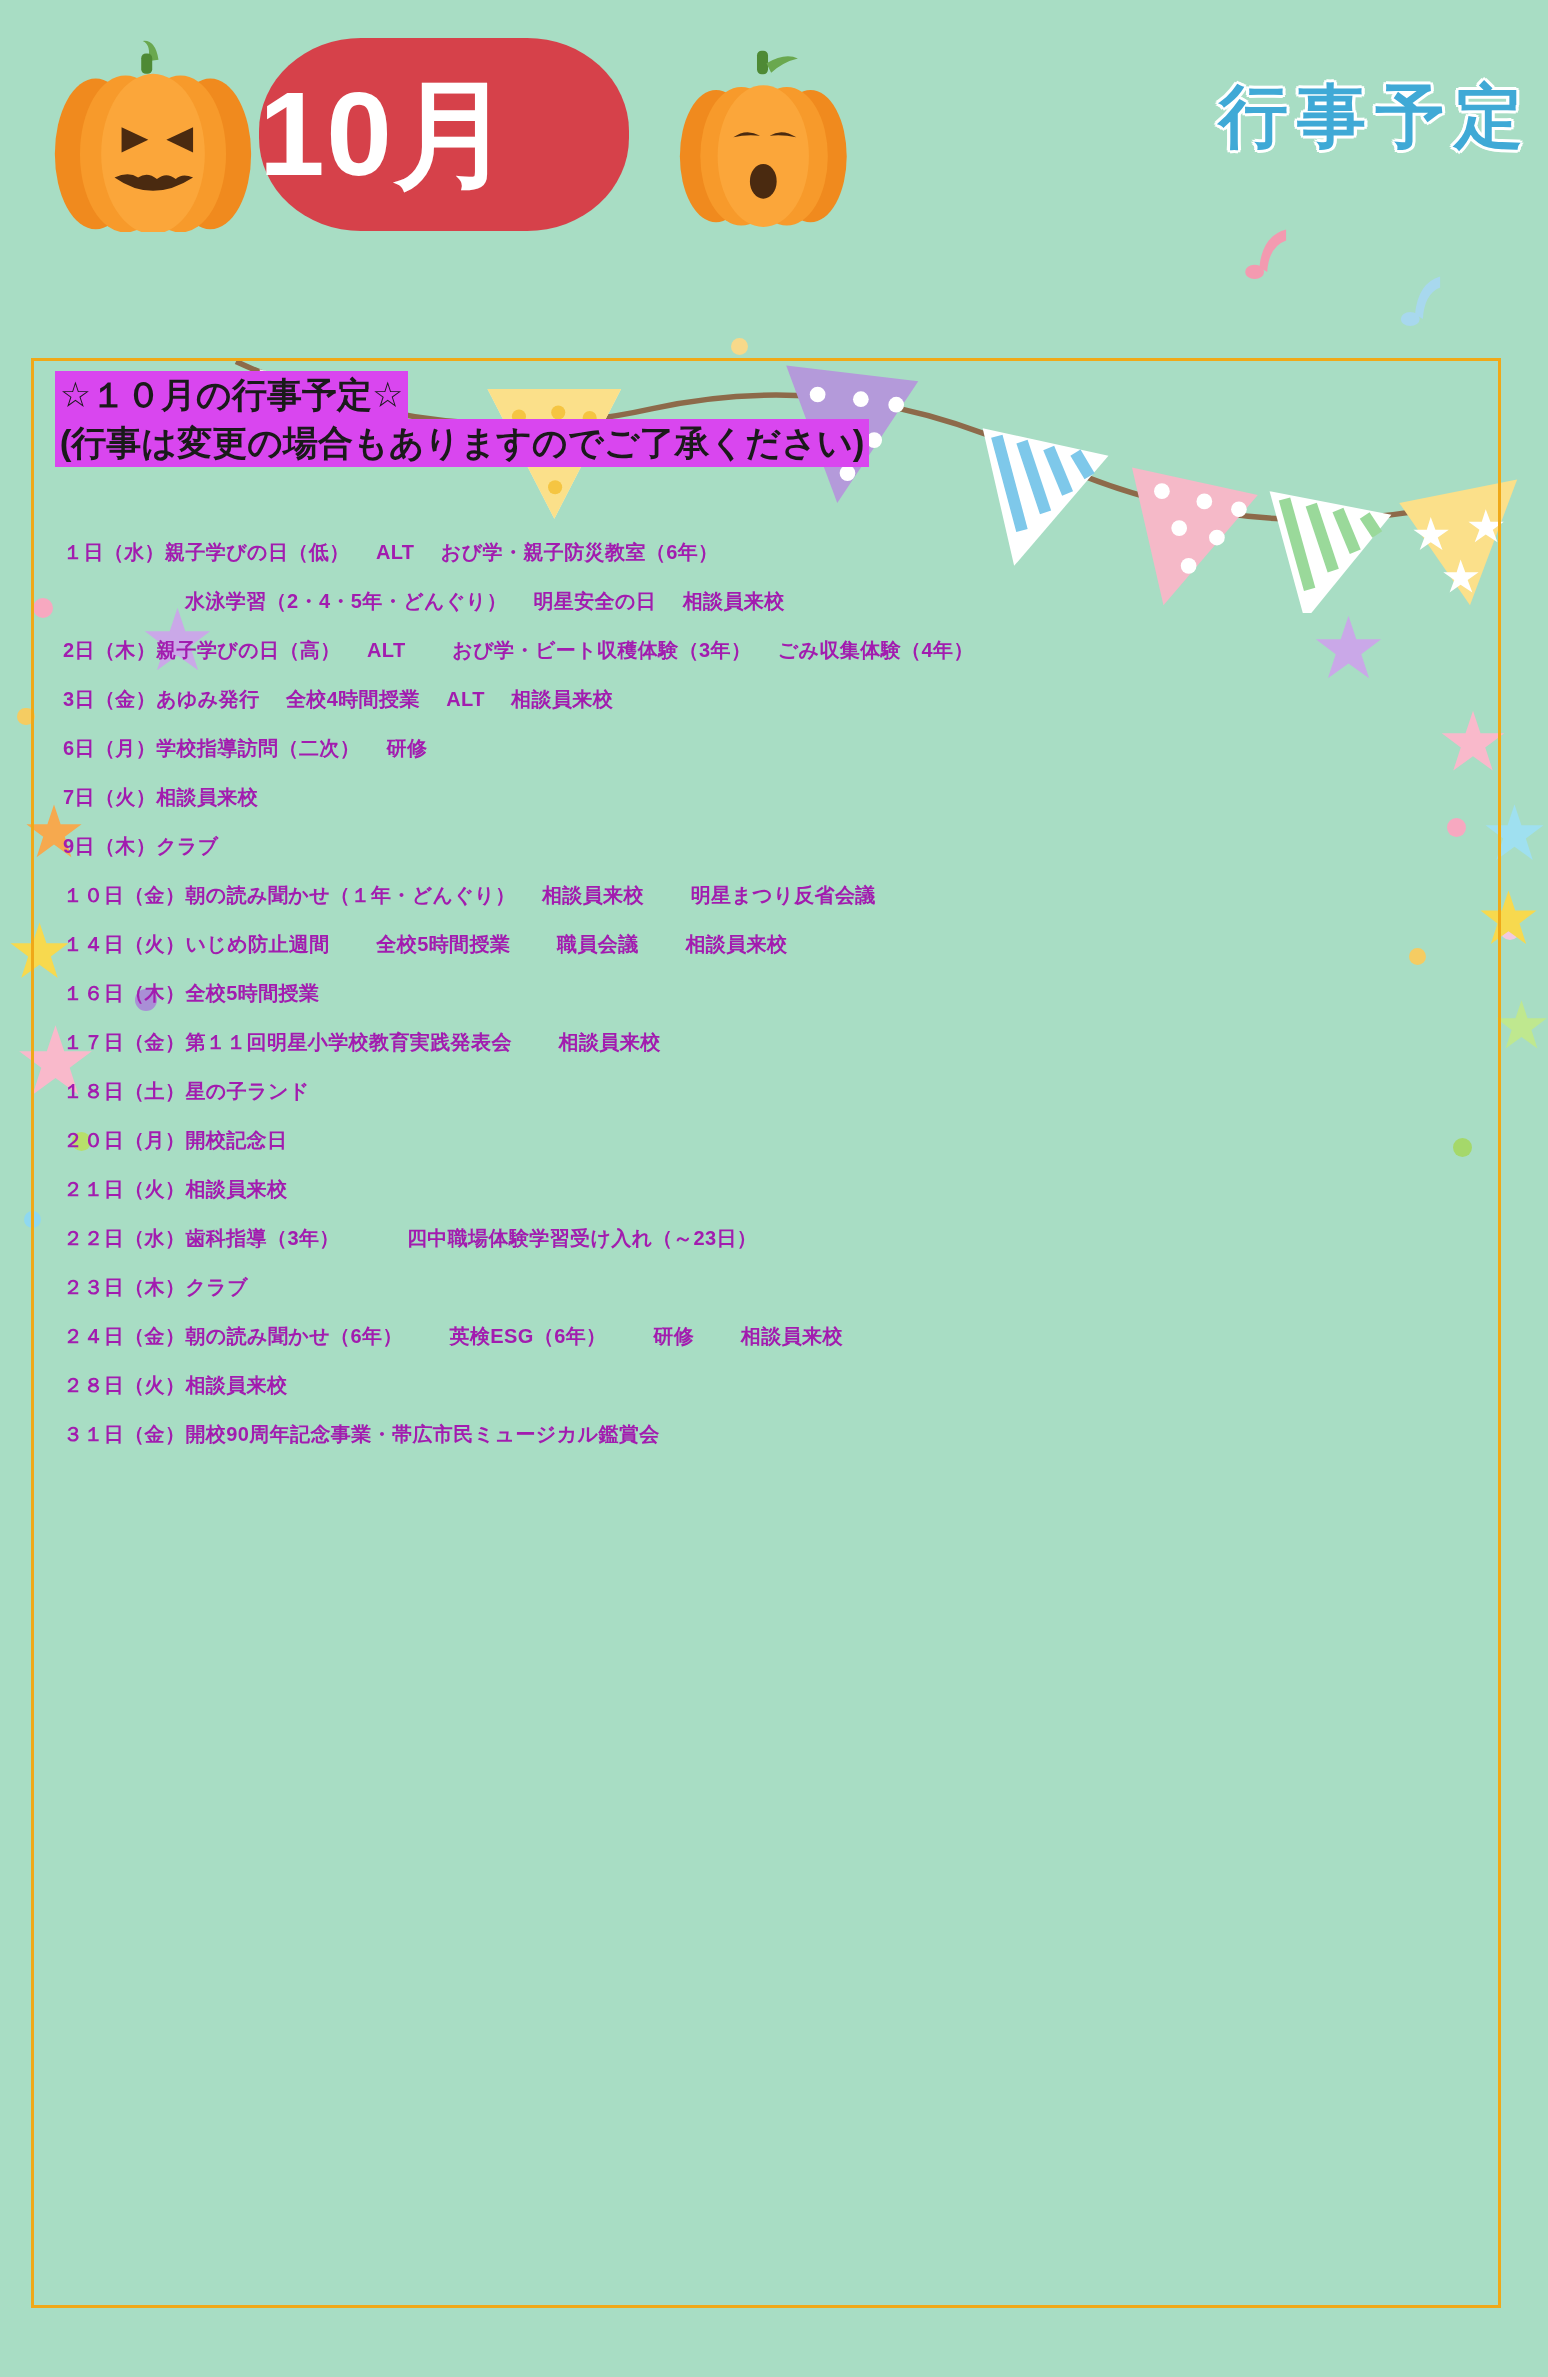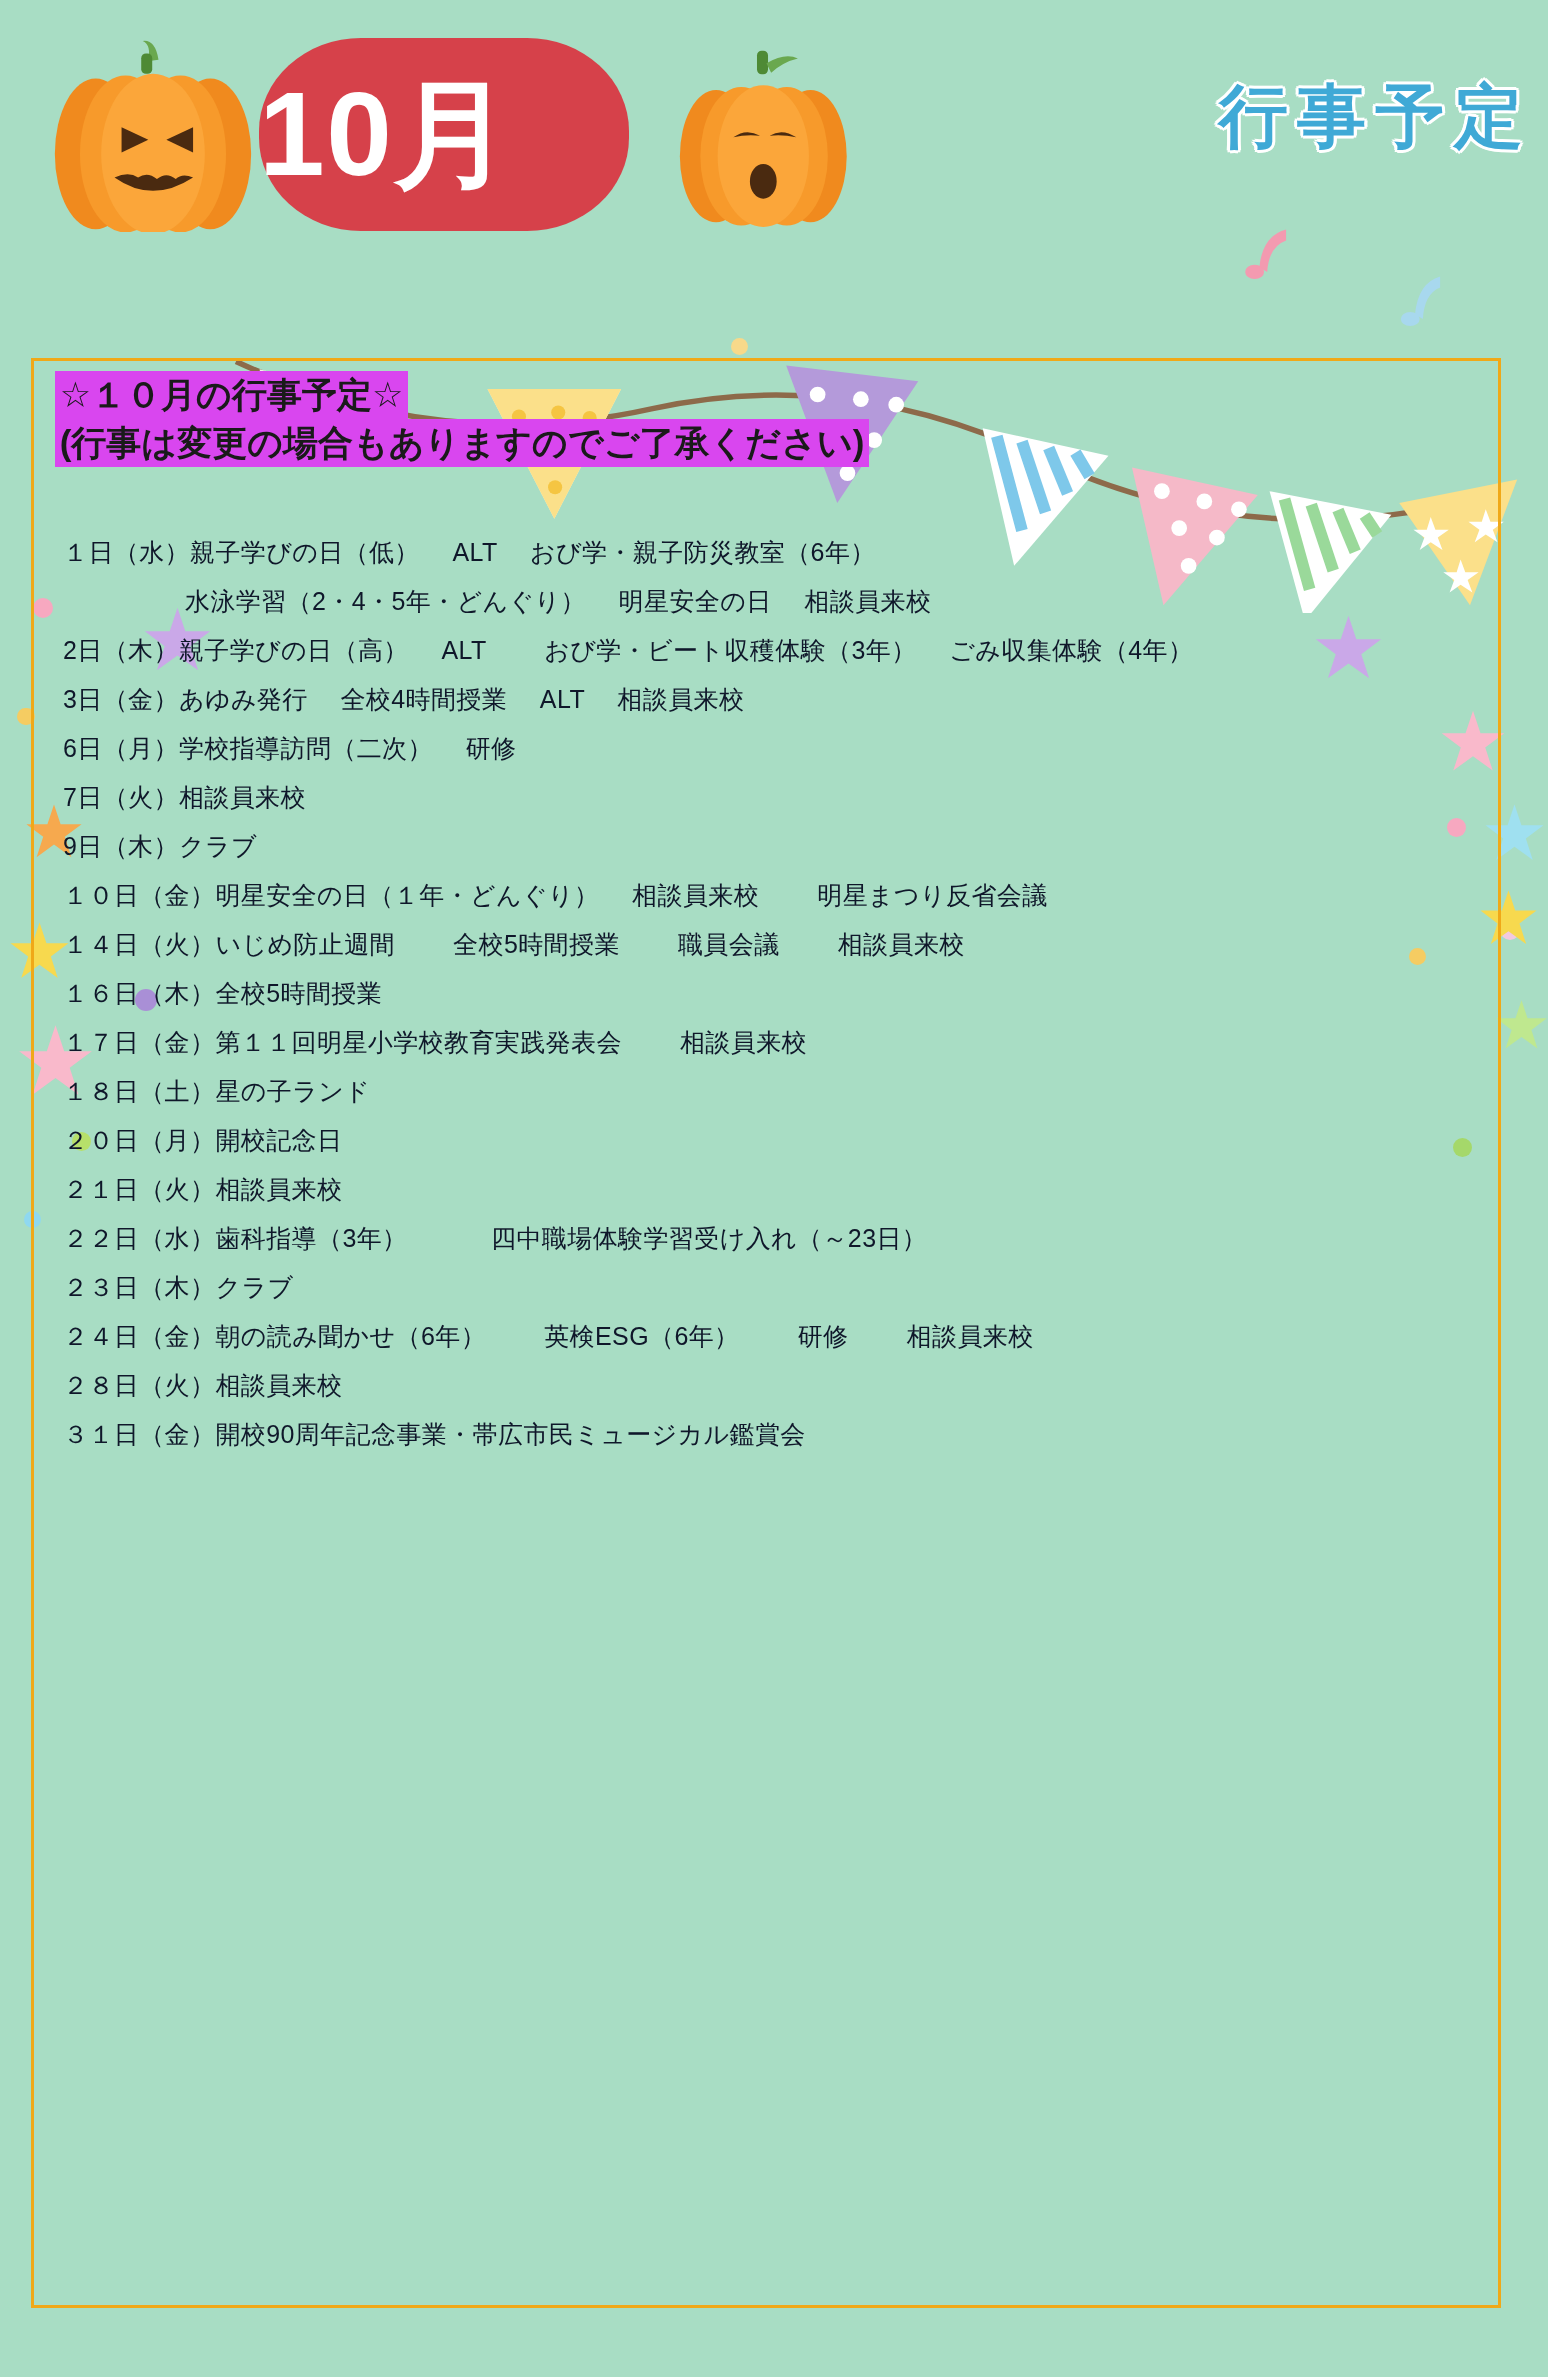--- a/index.html
+++ b/index.html
@@ -115,9 +115,9 @@
   }
   .ev-row {
     display: block;
-    font-size: 25px;
-    color: #0f172a;
-    font-weight: normal;
+    font-size: 20px;
+    color: #a21caf;
+    font-weight: bold;
     letter-spacing: 0.4px;
     height: 49px;
     white-space: nowrap;

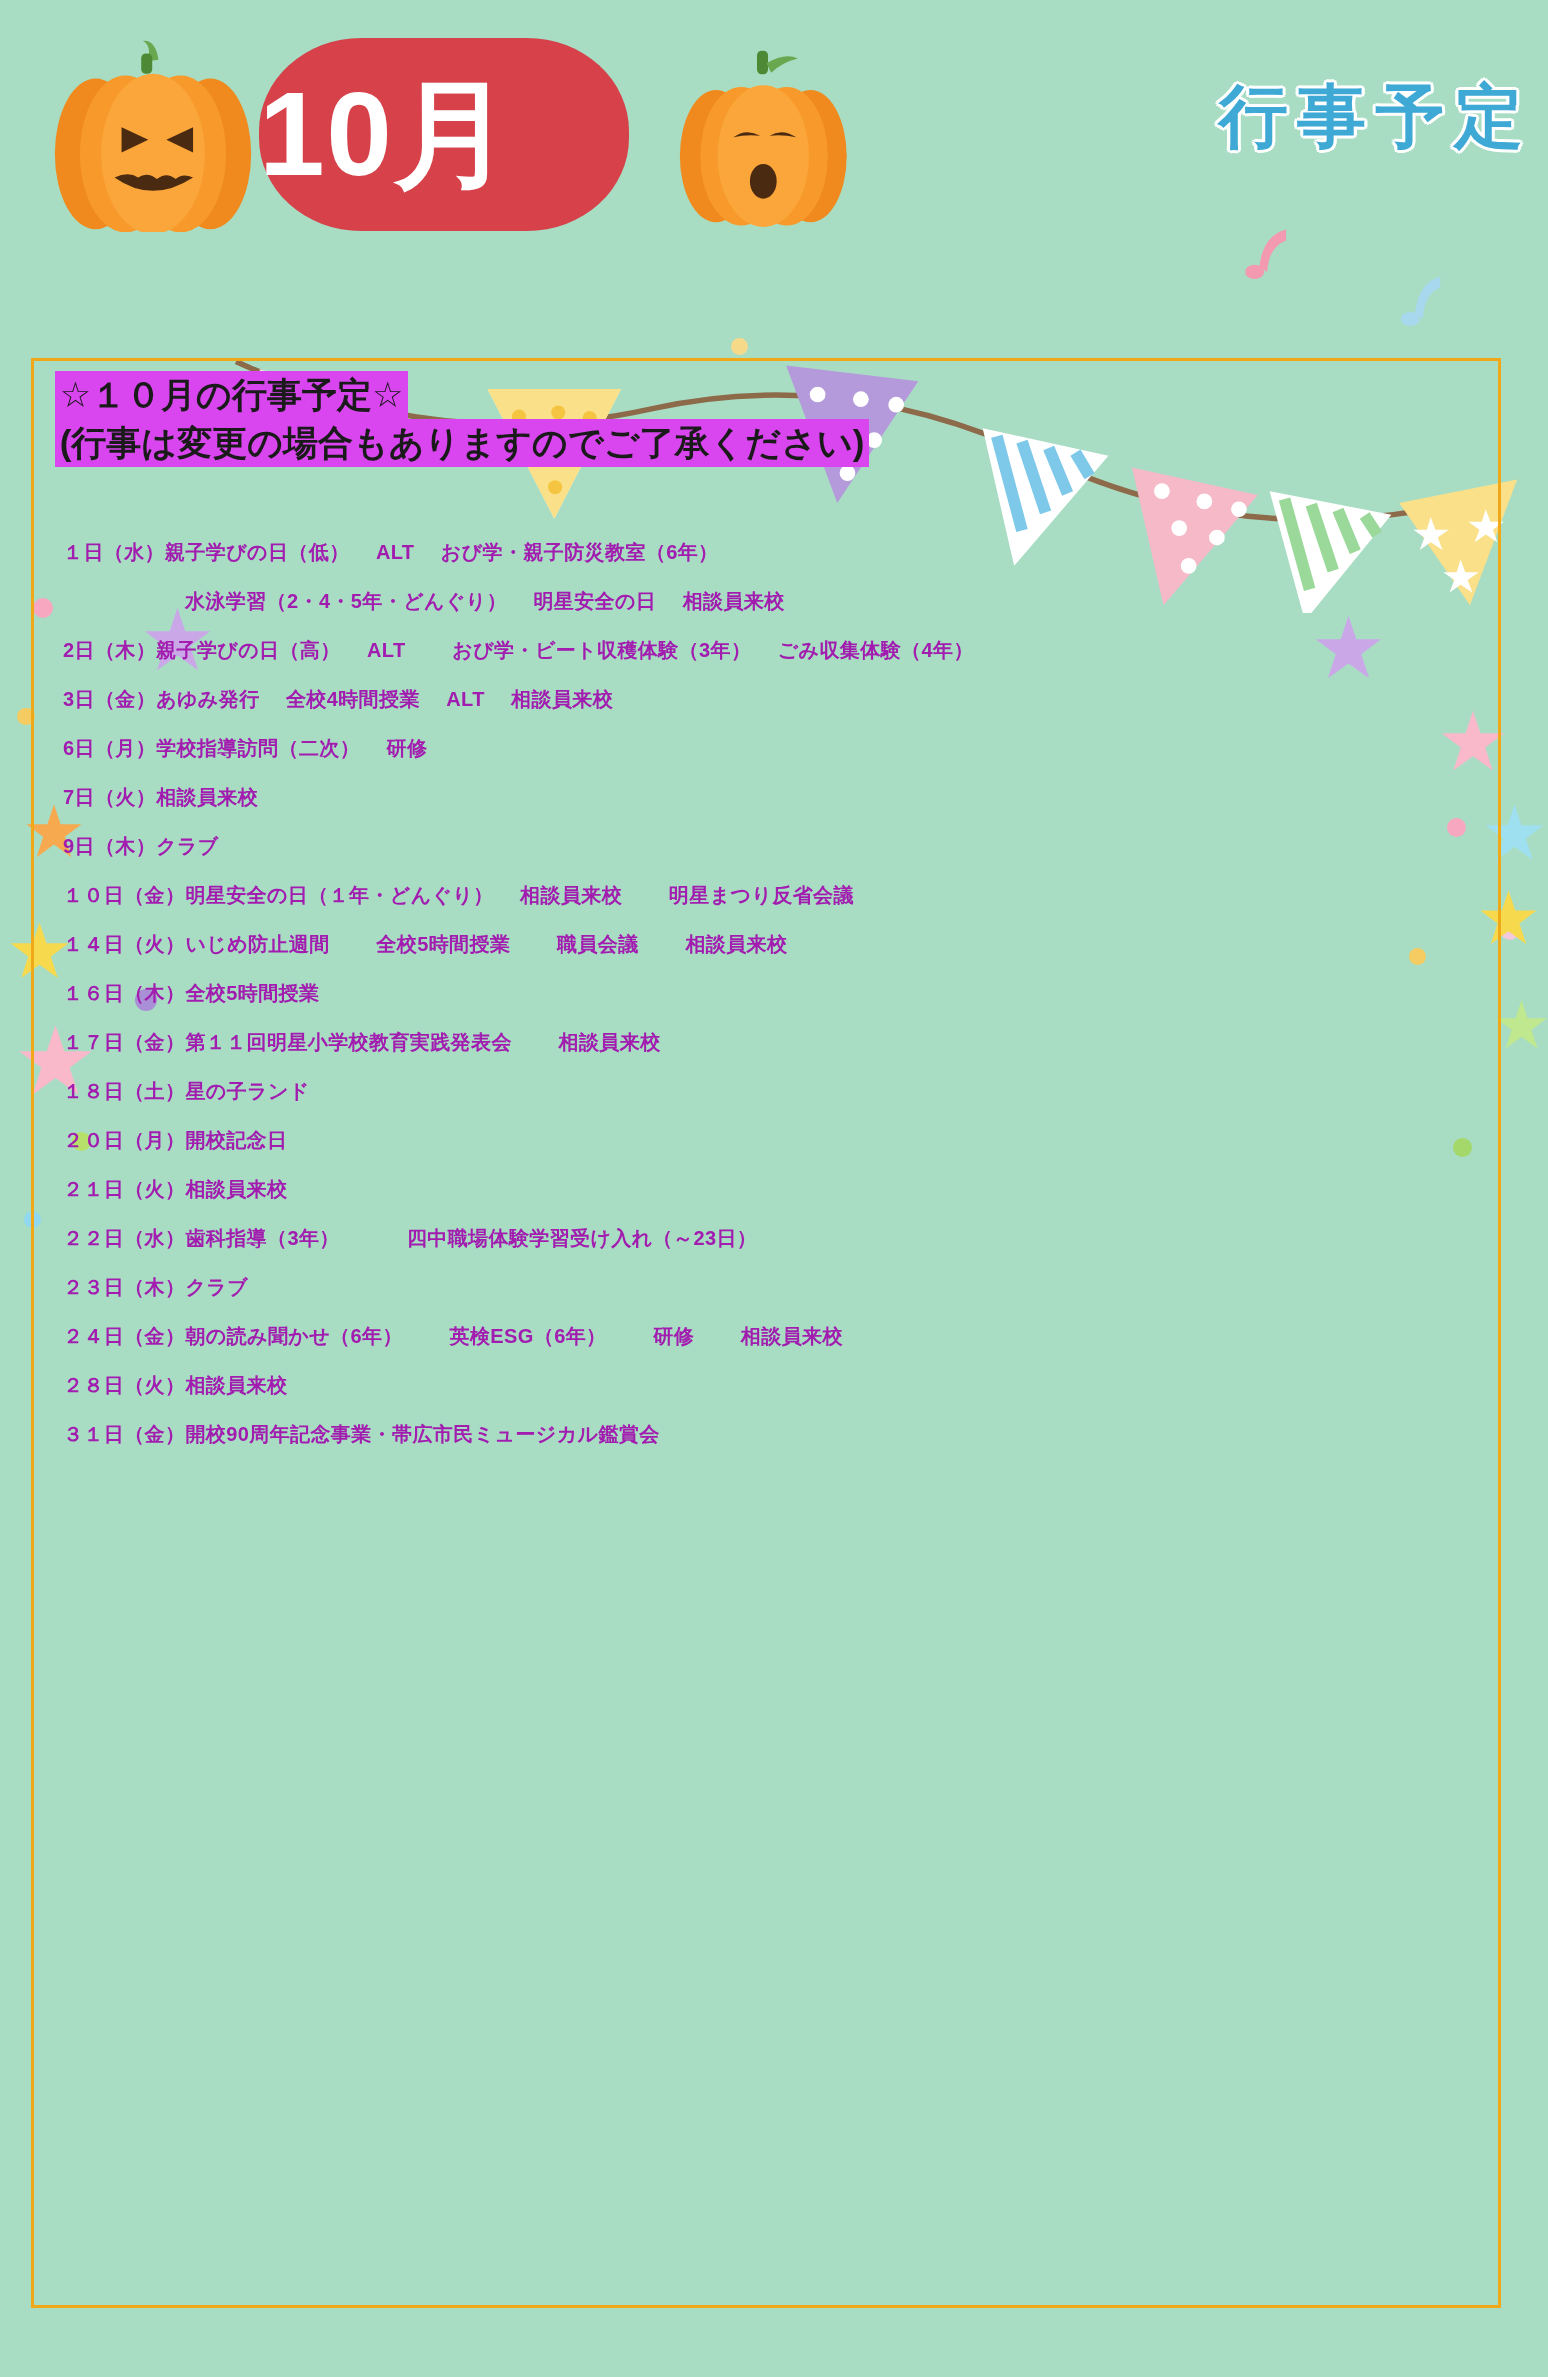--- a/index.html
+++ b/index.html
@@ -314,7 +314,7 @@
     <div class="ev-row"><span class="ev-date">6日（月）</span><span class="ev-body">学校指導訪問（二次）　 研修</span></div>
     <div class="ev-row"><span class="ev-date">7日（火）</span><span class="ev-body">相談員来校</span></div>
     <div class="ev-row"><span class="ev-date">9日（木）</span><span class="ev-body">クラブ</span></div>
-    <div class="ev-row"><span class="ev-date">１０日（金）</span><span class="ev-body">明星安全の日（１年・どんぐり）　 相談員来校　　 明星まつり反省会議</span></div>
+    <div class="ev-row"><span class="ev-date">１０日（金）</span><span class="ev-body">朝の読み聞かせ（１年・どんぐり）　 相談員来校　　 明星まつり反省会議</span></div>
     <div class="ev-row"><span class="ev-date">１４日（火）</span><span class="ev-body">いじめ防止週間　　 全校5時間授業　　 職員会議　　 相談員来校</span></div>
     <div class="ev-row"><span class="ev-date">１６日（木）</span><span class="ev-body">全校5時間授業</span></div>
     <div class="ev-row"><span class="ev-date">１７日（金）</span><span class="ev-body">第１１回明星小学校教育実践発表会　　 相談員来校</span></div>

